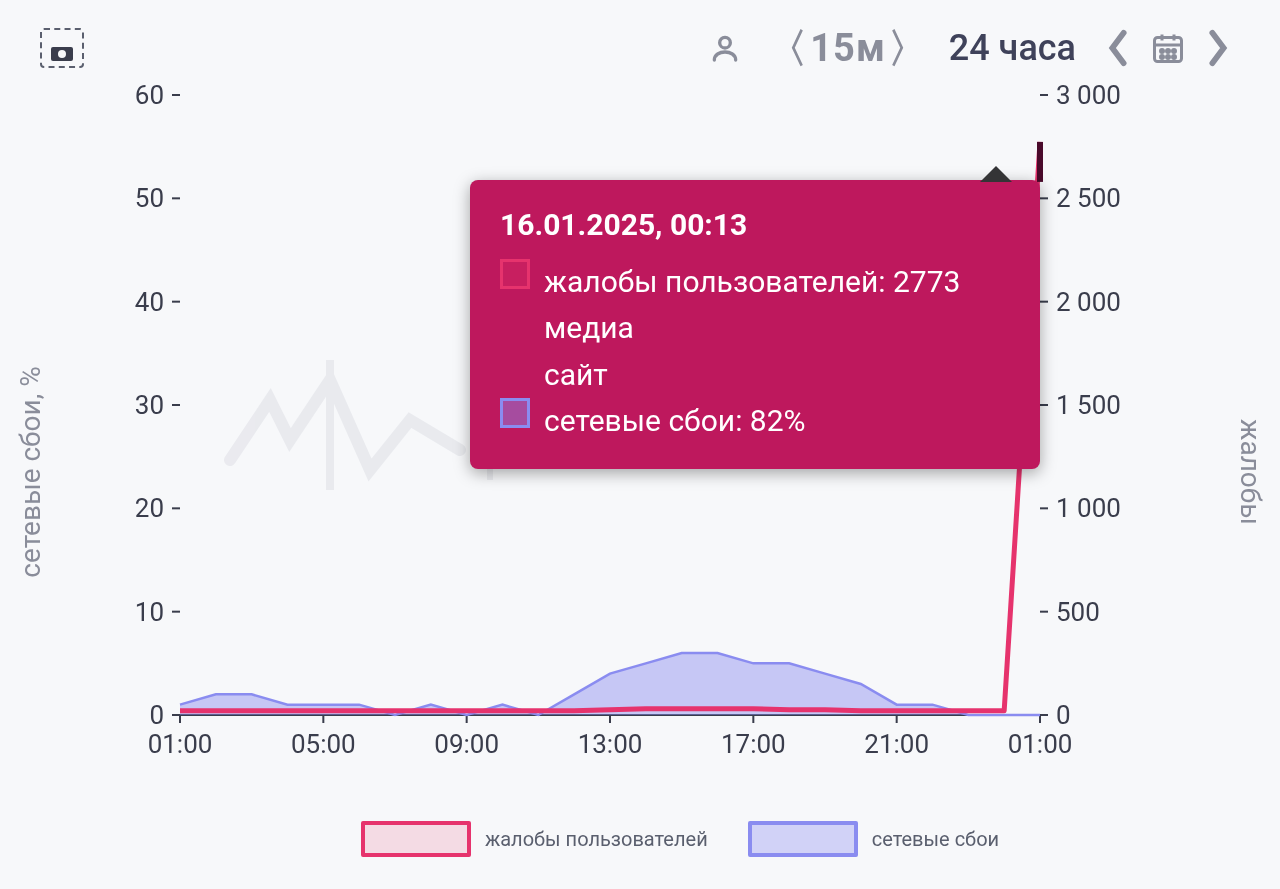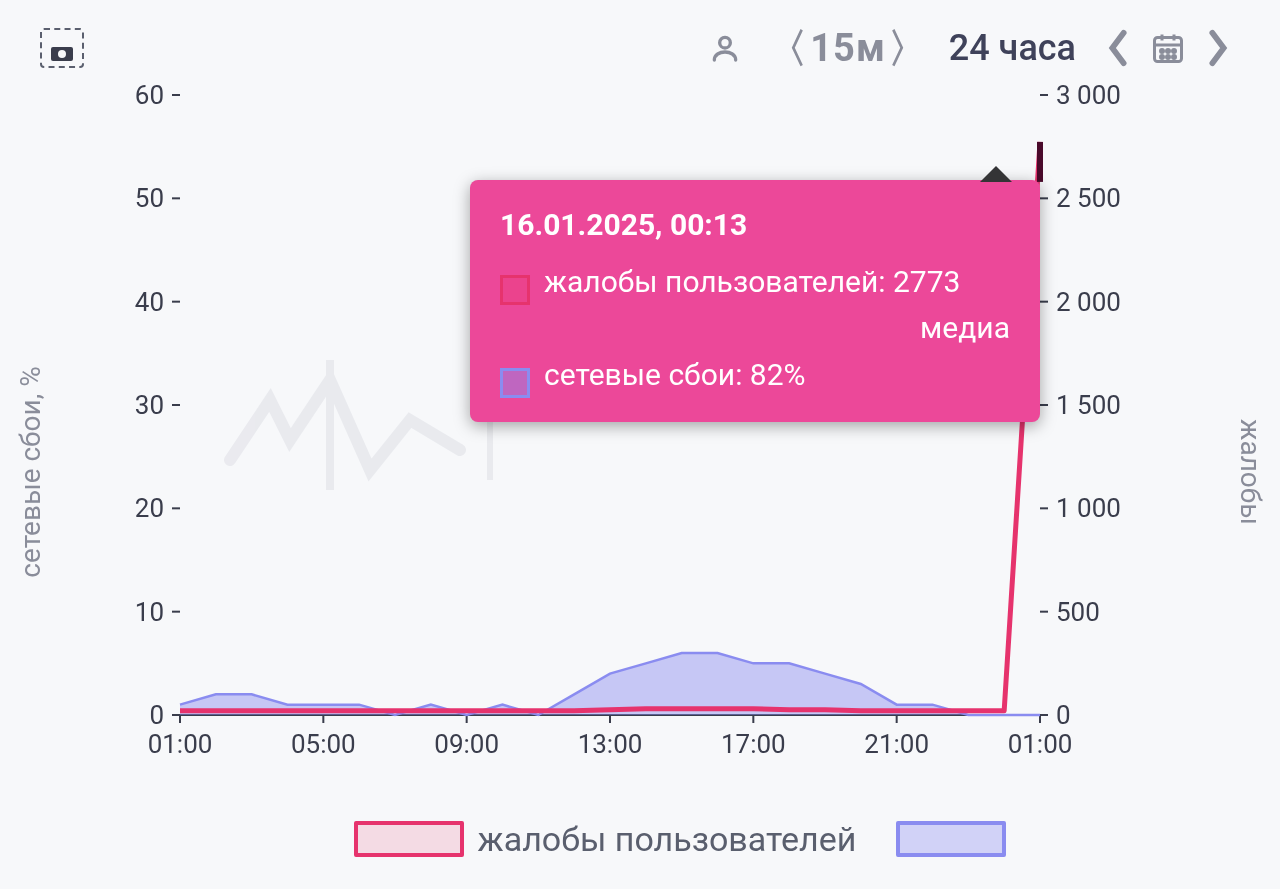--- a/index.html
+++ b/index.html
@@ -33,7 +33,7 @@
   .swatch.lilac { border-color: #8a8cf0; background: rgba(138,140,240,0.35); }
 
   
-  .tooltip { position: absolute; background: #ec4899; color: #fff; border-radius: 8px; padding: 22px 30px 24px 30px; font-size: 30px; line-height: 1.55; box-shadow: 0 4px 16px rgba(0,0,0,0.35); }
+  .tooltip { position: absolute; background: #be185d; color: #fff; border-radius: 8px; padding: 22px 30px 24px 30px; font-size: 30px; line-height: 1.55; box-shadow: 0 4px 16px rgba(0,0,0,0.35); }
   .tooltip::before { content: ""; position: absolute; right: 28px; top: -14px; width: 0; height: 0; border-left: 16px solid transparent; border-right: 16px solid transparent; border-bottom: 16px solid #343436; }
   .tooltip .ts { font-weight: 700; margin-bottom: 10px; }
   .tooltip .row { display: flex; align-items: flex-end; gap: 14px; }

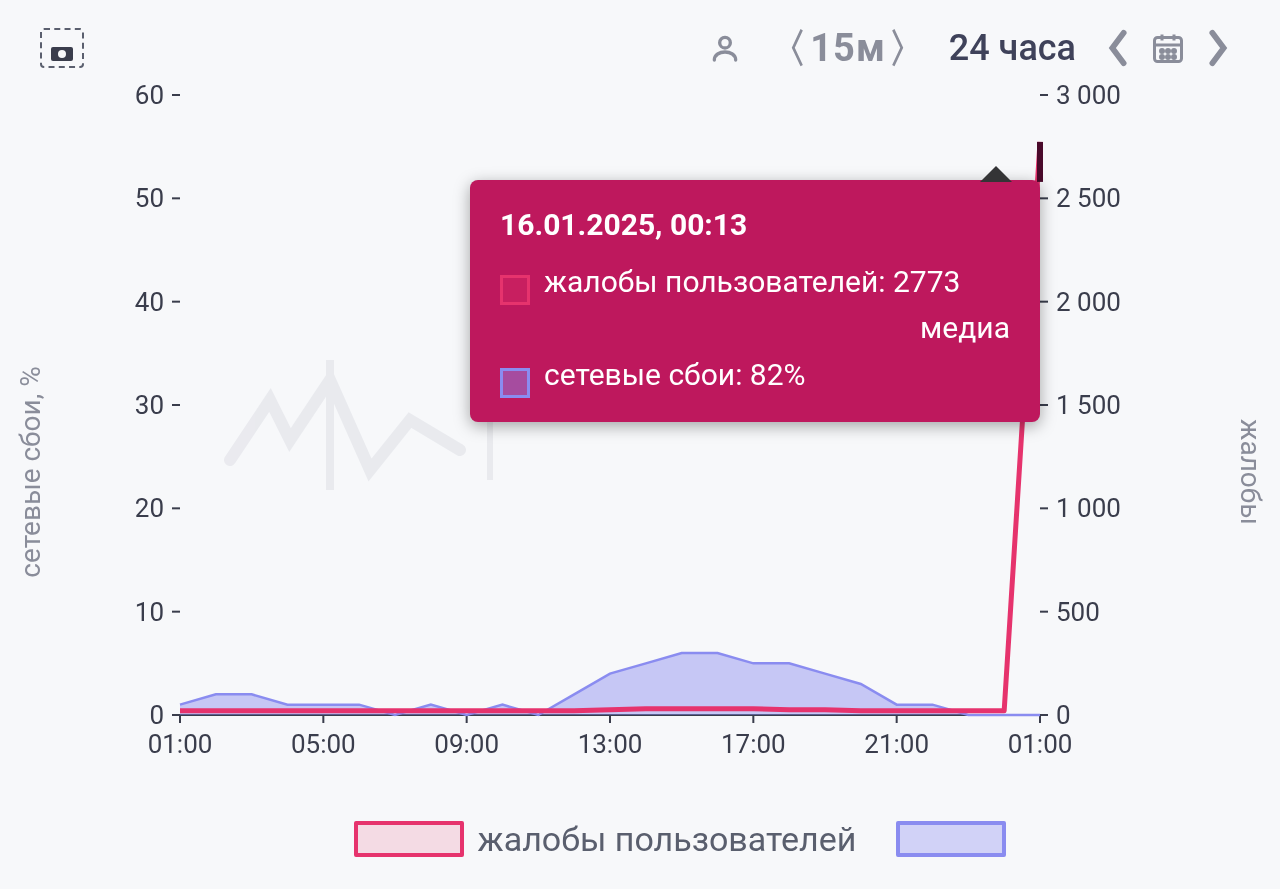--- a/index.html
+++ b/index.html
@@ -36,7 +36,7 @@
   .tooltip { position: absolute; background: #be185d; color: #fff; border-radius: 8px; padding: 22px 30px 24px 30px; font-size: 30px; line-height: 1.55; box-shadow: 0 4px 16px rgba(0,0,0,0.35); }
   .tooltip::before { content: ""; position: absolute; right: 28px; top: -14px; width: 0; height: 0; border-left: 16px solid transparent; border-right: 16px solid transparent; border-bottom: 16px solid #343436; }
   .tooltip .ts { font-weight: 700; margin-bottom: 10px; }
-  .tooltip .row { display: flex; align-items: flex-end; gap: 14px; }
+  .tooltip .row { display: flex; align-items: flex-start; gap: 14px; }
   .tooltip .sub { padding-left: 44px; color: #fff; text-align: right; }
   .mini-swatch { width: 30px; height: 30px; border: 3px solid; }
   .mini-swatch.pink  { border-color: #e6336d; background: rgba(230,51,109,0.25); }

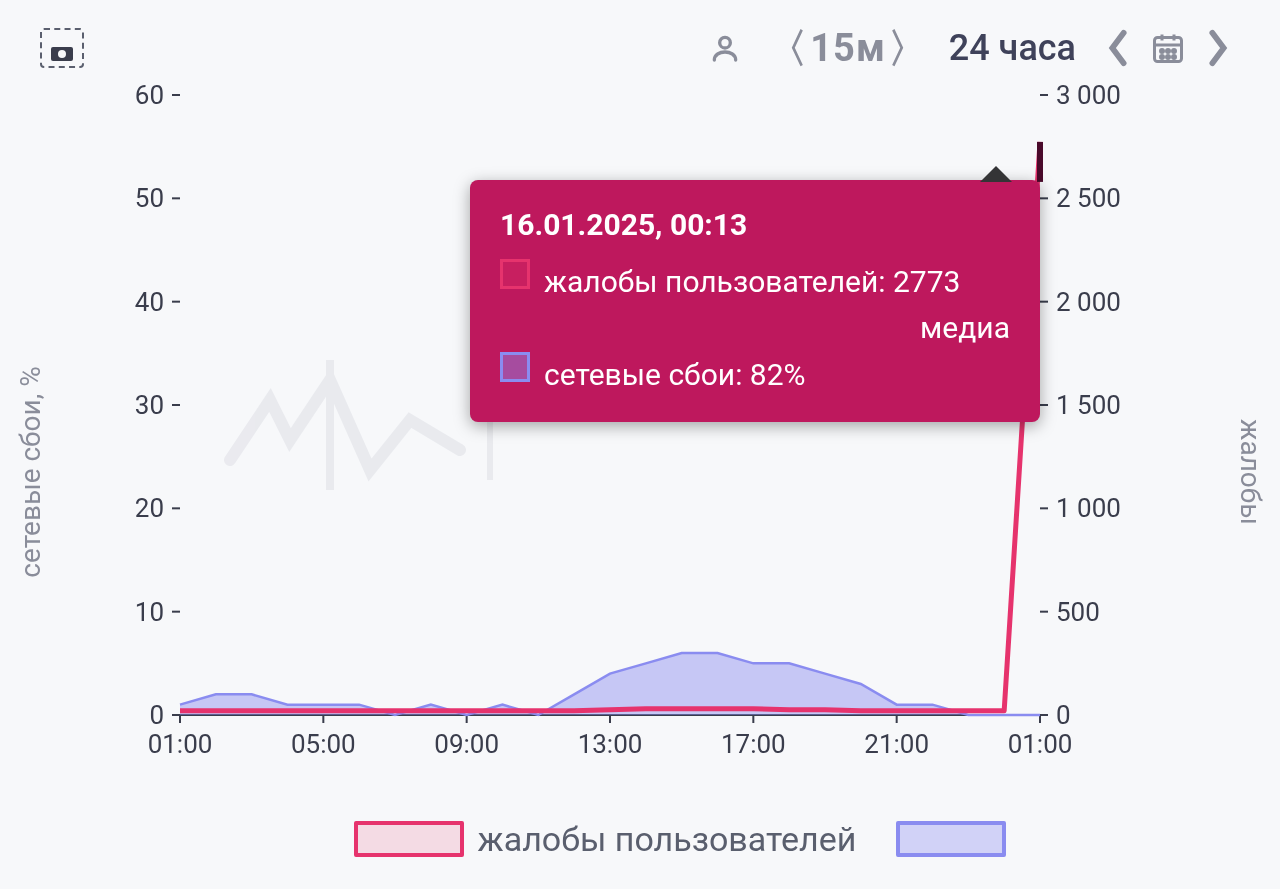--- a/index.html
+++ b/index.html
@@ -37,7 +37,7 @@
   .tooltip::before { content: ""; position: absolute; right: 28px; top: -14px; width: 0; height: 0; border-left: 16px solid transparent; border-right: 16px solid transparent; border-bottom: 16px solid #343436; }
   .tooltip .ts { font-weight: 700; margin-bottom: 10px; }
   .tooltip .row { display: flex; align-items: flex-start; gap: 14px; }
-  .tooltip .sub { padding-left: 44px; color: #fff; text-align: right; }
+  .tooltip .sub { padding-left: 44px; color: #fff; }
   .mini-swatch { width: 30px; height: 30px; border: 3px solid; }
   .mini-swatch.pink  { border-color: #e6336d; background: rgba(230,51,109,0.25); }
   .mini-swatch.lilac { border-color: #8a8cf0; background: rgba(138,140,240,0.45); }

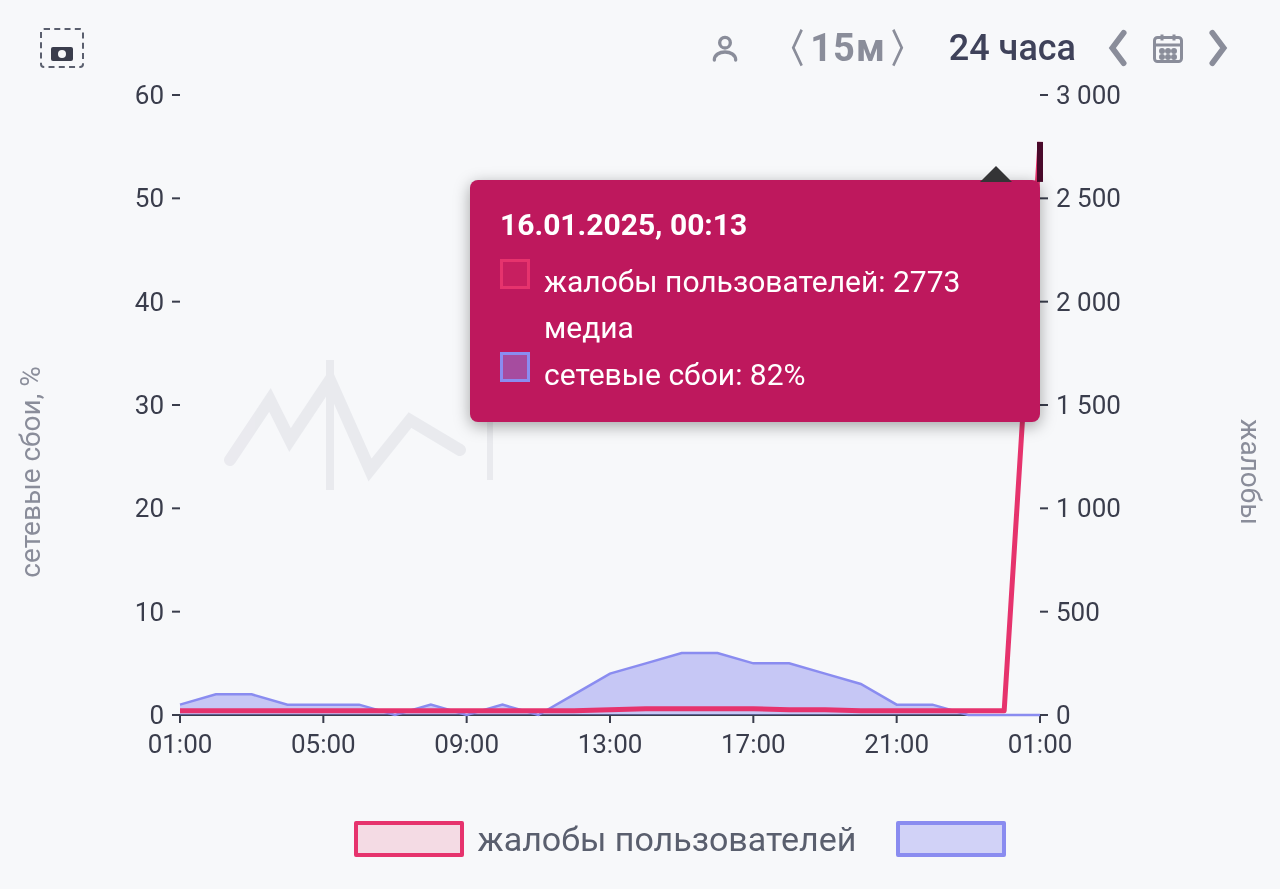--- a/index.html
+++ b/index.html
@@ -185,6 +185,7 @@
         <span>жалобы пользователей: 2773</span>
       </div>
       <div class="sub">медиа</div>
+      <div class="sub">сайт</div>
       <div class="row">
         <span class="mini-swatch lilac"></span>
         <span>сетевые сбои: 82%</span>

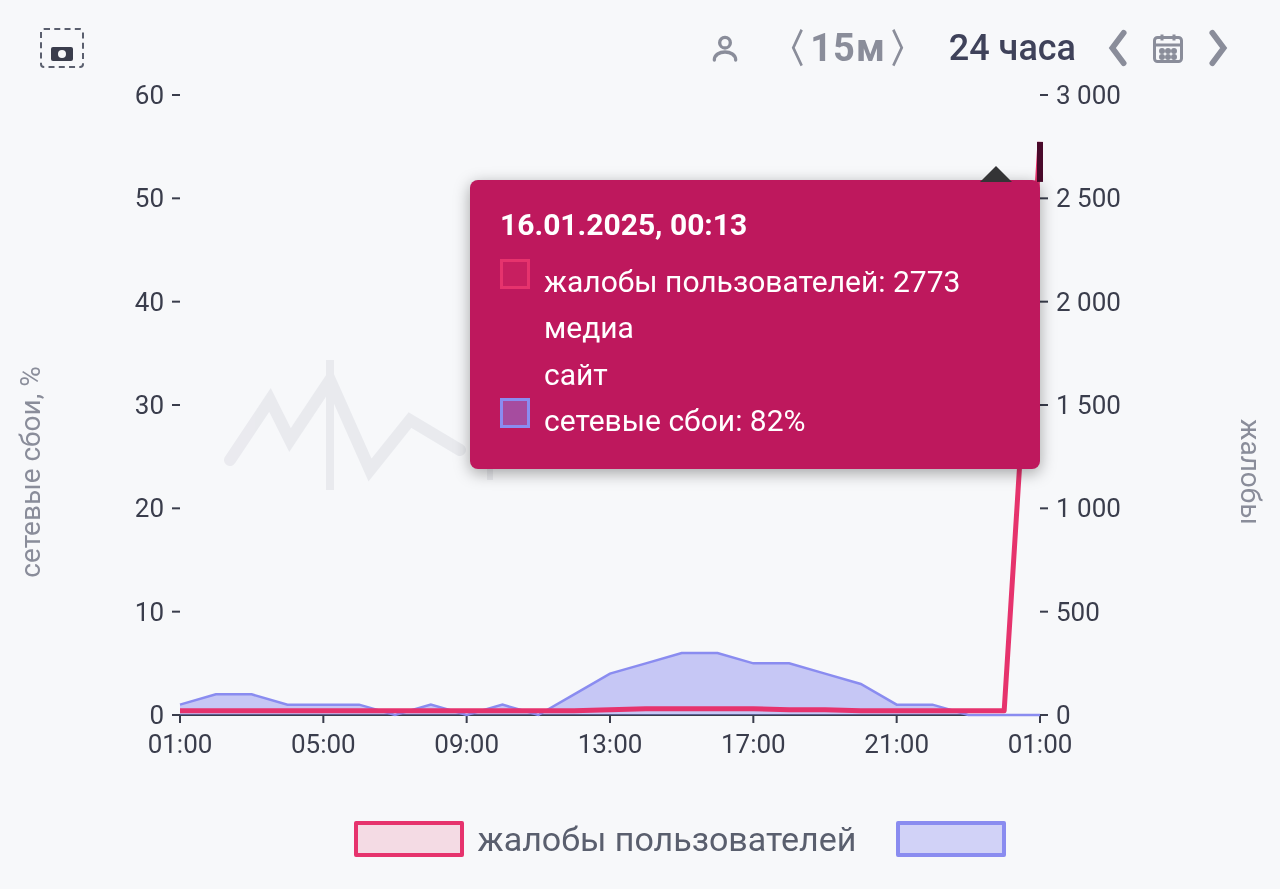--- a/index.html
+++ b/index.html
@@ -26,7 +26,7 @@
   .y-right-title { position: absolute; right: -10px; top: 50%; transform: translate(50%, -50%) rotate(90deg); transform-origin: center; color: #8a8d9a; font-size: 28px; white-space: nowrap; }
 
   
-  .legend-row { position: absolute; left: 120px; right: 40px; bottom: 26px; height: 48px; display: flex; align-items: center; justify-content: center; gap: 40px; font-size: 34px; color: #5a5f6e; }
+  .legend-row { position: absolute; left: 120px; right: 40px; bottom: 26px; height: 48px; display: flex; align-items: center; justify-content: center; gap: 40px; font-size: 20px; color: #5a5f6e; }
   .legend-item { display: inline-flex; align-items: center; gap: 14px; }
   .swatch { width: 110px; height: 36px; border: 4px solid; border-radius: 2px; }
   .swatch.pink  { border-color: #e6336d; background: rgba(230,51,109,0.15); }

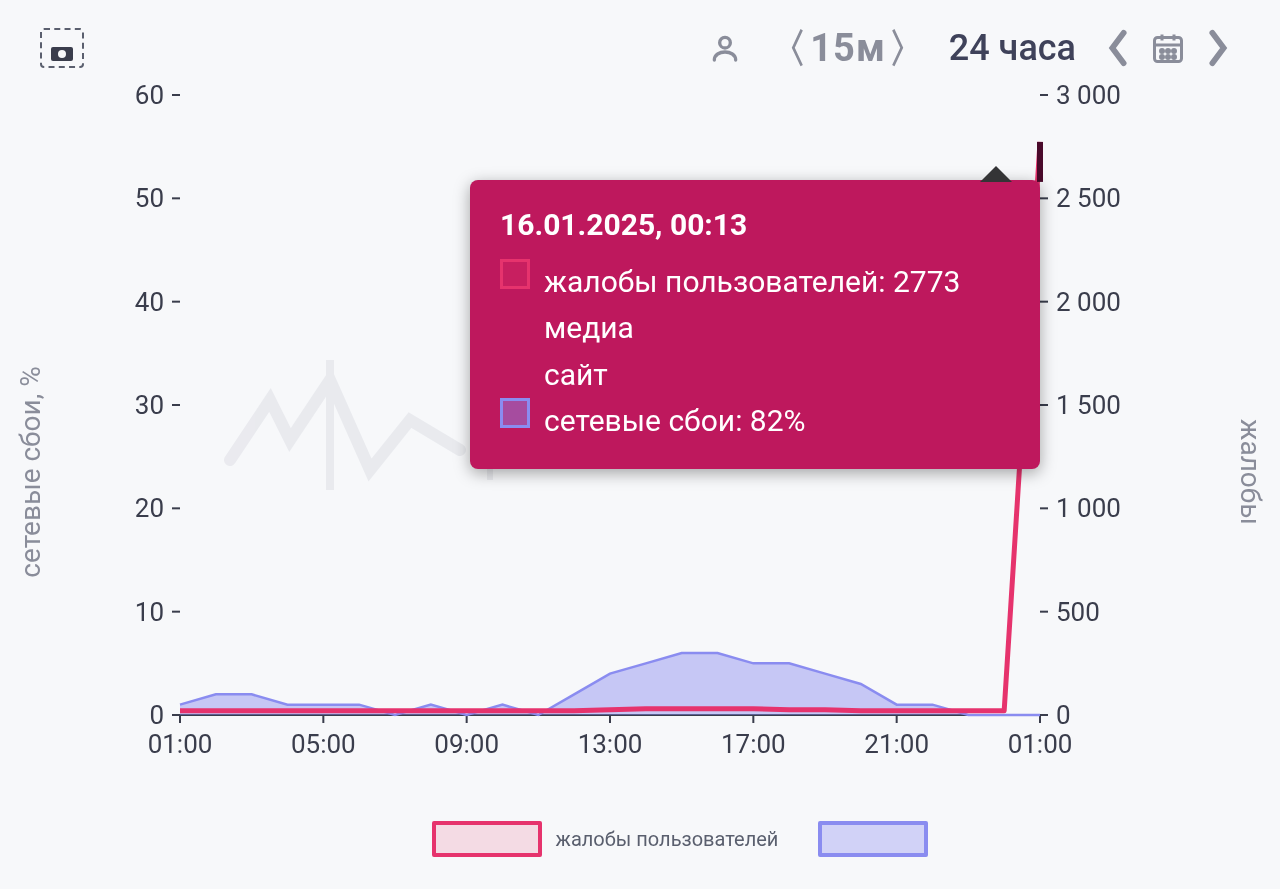--- a/index.html
+++ b/index.html
@@ -201,6 +201,7 @@
     </span>
     <span class="legend-item">
       <span class="swatch lilac"></span>
+      <span>сетевые сбои</span>
     </span>
   </div>
 

